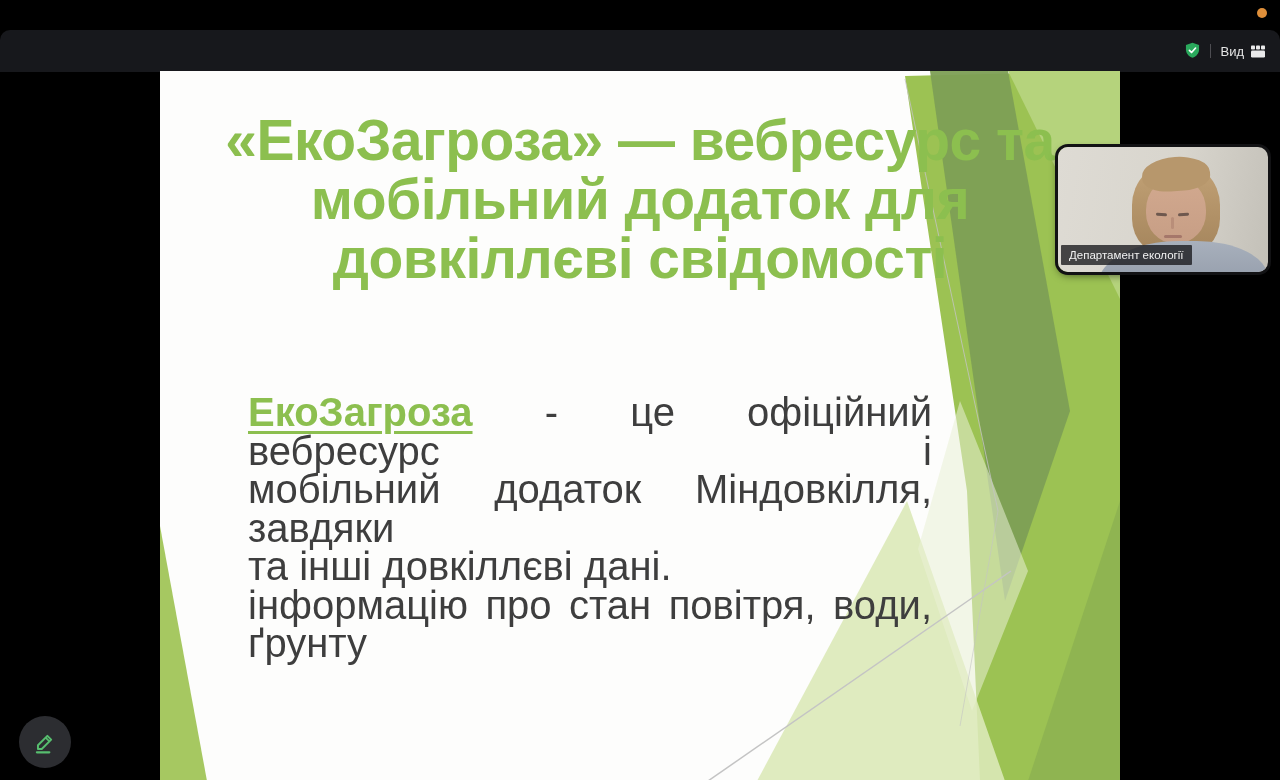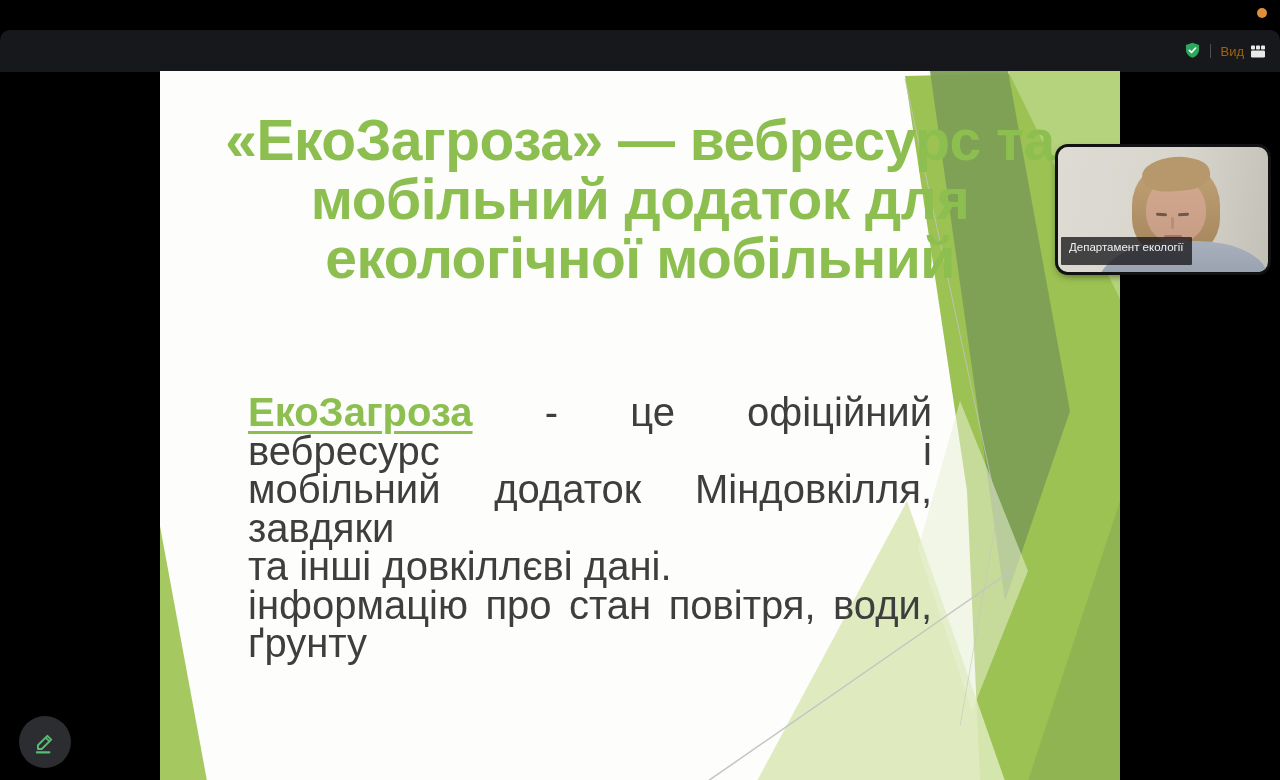--- a/index.html
+++ b/index.html
@@ -23,7 +23,7 @@
   .shield { width:17px; height:18px; display:block; }
   .toolbar-sep { width:1px; height:14px; background:#4d4d52; }
   .view-btn { display:flex; align-items:center; gap:6px; cursor:default; }
-  .view-label { color:#a16207; font-size:13px; line-height:1; }
+  .view-label { color:#e5e5e5; font-size:13px; line-height:1; }
   .grid-icon { width:16px; height:13px; display:block; }
   .rec-dot {
     position:absolute; left:1257px; top:8px; width:10px; height:10px;

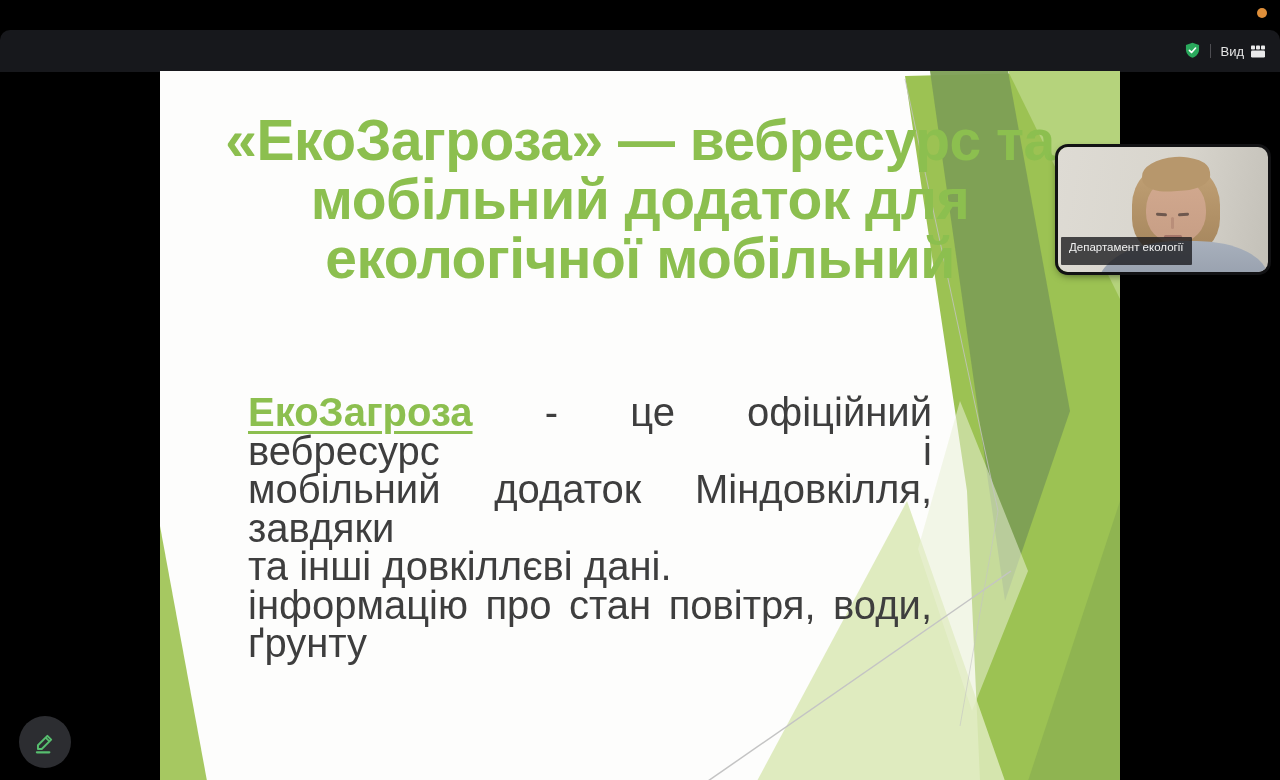--- a/index.html
+++ b/index.html
@@ -145,7 +145,7 @@
   <div class="slide-title">
     <div>«ЕкоЗагроза» — вебресурс та</div>
     <div>мобільний додаток для</div>
-    <div>екологічної мобільний</div>
+    <div>довкіллєві свідомості</div>
   </div>
 
   <div class="slide-body">

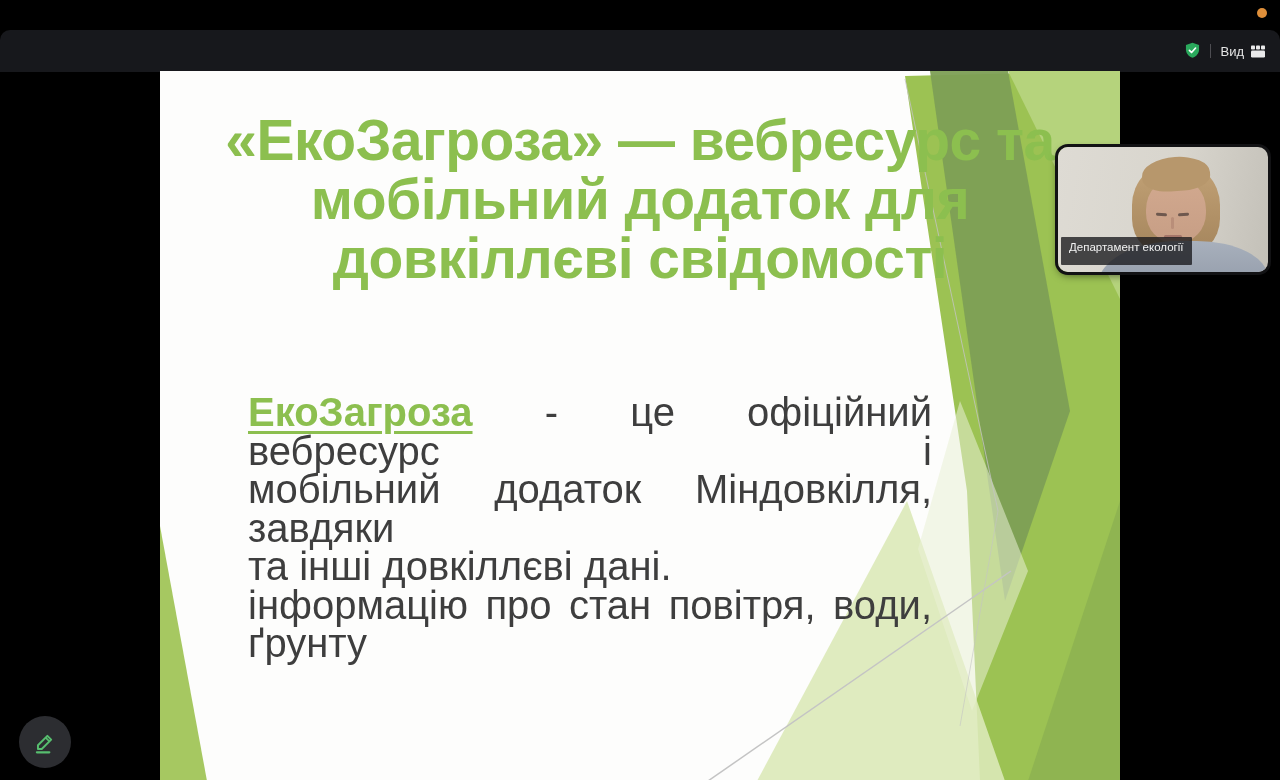--- a/index.html
+++ b/index.html
@@ -88,7 +88,7 @@
   .name-tag {
     position:absolute; left:3px; bottom:7px;
     background:rgba(24,24,28,.78); color:#f2f2f2;
-    font-size:11.5px; line-height:1; padding:5px 9px 12px 8px;
+    font-size:11.5px; line-height:1; padding:5px 9px 4px 8px;
     border-radius:1px; white-space:nowrap;
   }
 

